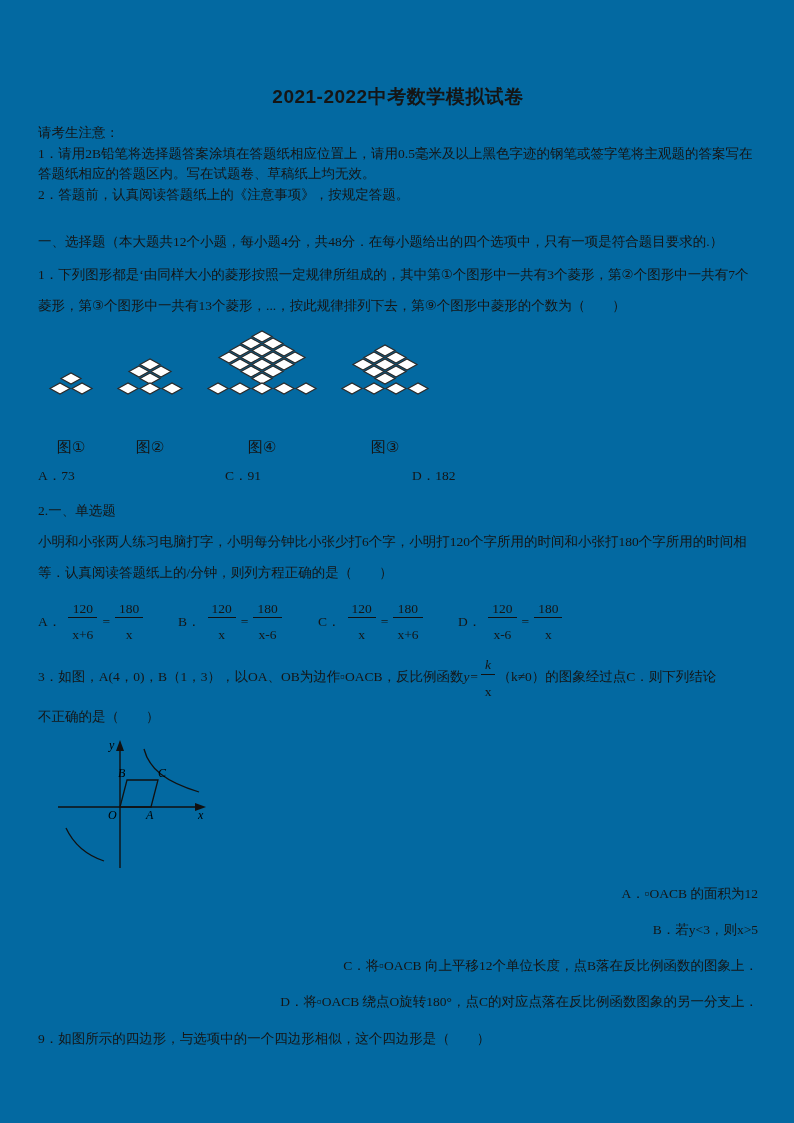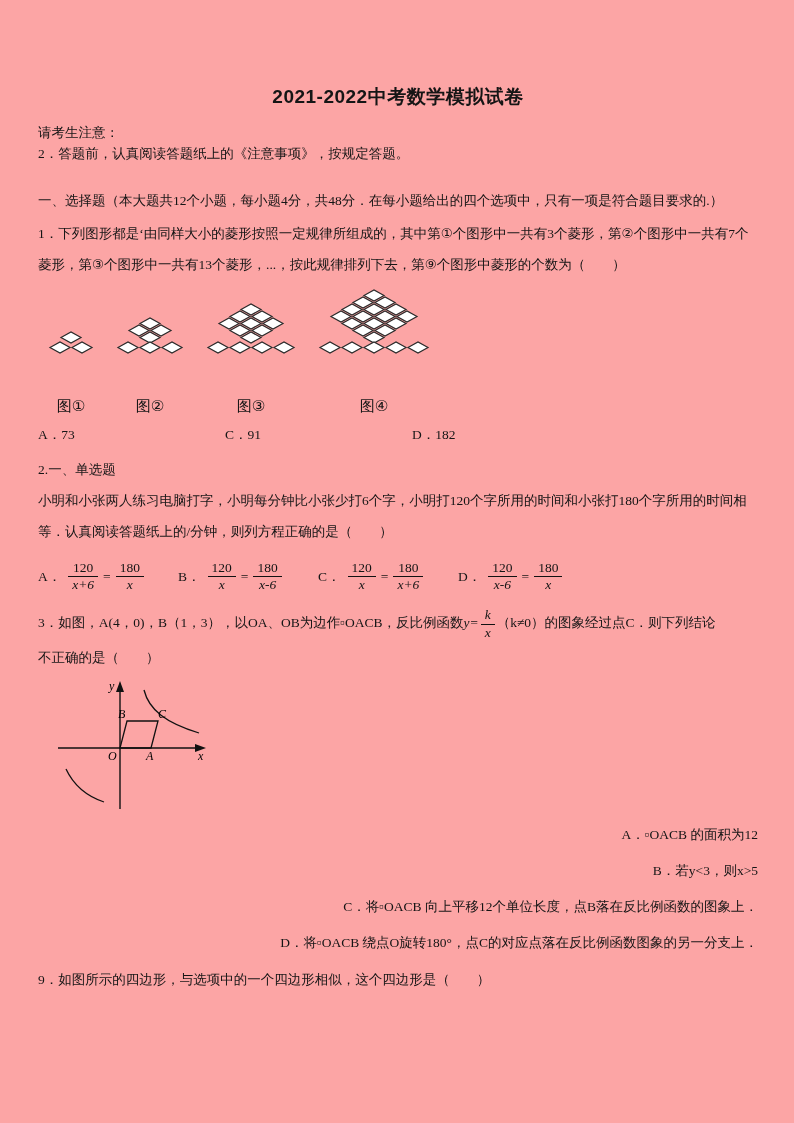--- a/index.html
+++ b/index.html
@@ -5,7 +5,7 @@
   html,body{margin:0;padding:0;background:#e8e8e8;}
   .page{
     width:794px;height:1123px;box-sizing:border-box;
-    margin:0 auto;background:#fca5a5;color:#151515;
+    margin:0 auto;background:#0369a1;color:#151515;
     padding:84px 36px 0 38px;overflow:hidden;position:relative;
     font-family:"Liberation Serif","DejaVu Serif","DejaVu Sans",serif;
     font-size:13.5px;

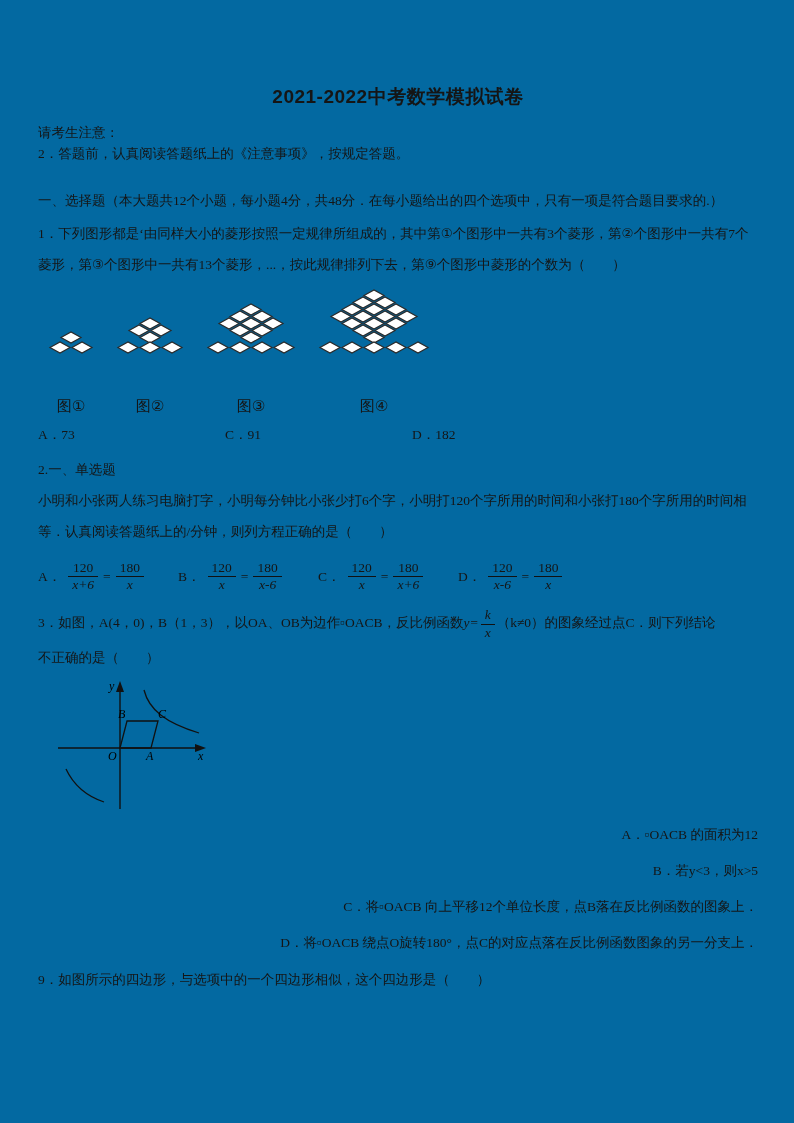--- a/index.html
+++ b/index.html
@@ -50,6 +50,7 @@
 
   <div class="notice">
     <p>请考生注意：</p>
+    <p>1．请用2B铅笔将选择题答案涂填在答题纸相应位置上，请用0.5毫米及以上黑色字迹的钢笔或签字笔将主观题的答案写在答题纸相应的答题区内。写在试题卷、草稿纸上均无效。</p>
     <p>2．答题前，认真阅读答题纸上的《注意事项》，按规定答题。</p>
   </div>
 

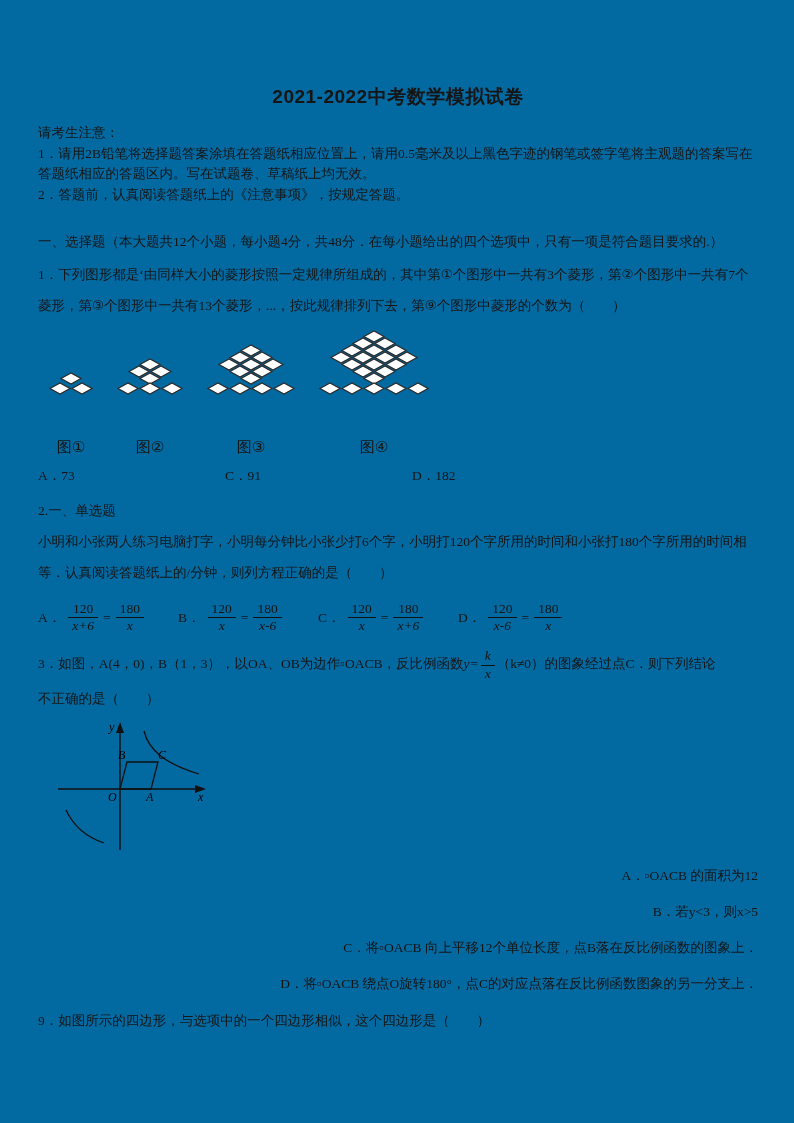--- a/index.html
+++ b/index.html
@@ -80,24 +80,6 @@
       <div class="cap">图②</div>
     </div>
     <div class="fig">
-      <svg viewBox="-45 -7.5 90 53" width="90" height="53">
-          <polygon points="-10,0 0,-5.5 10,0 0,5.5" fill="#fff" stroke="#2b2b2b" stroke-width="1.2"></polygon>
-          <polygon points="-21,7 -11,1.5 -1,7 -11,12.5" fill="#fff" stroke="#2b2b2b" stroke-width="1.2"></polygon>
-          <polygon points="-32,14 -22,8.5 -12,14 -22,19.5" fill="#fff" stroke="#2b2b2b" stroke-width="1.2"></polygon>
-          <polygon points="1,7 11,1.5 21,7 11,12.5" fill="#fff" stroke="#2b2b2b" stroke-width="1.2"></polygon>
-          <polygon points="-10,14 0,8.5 10,14 0,19.5" fill="#fff" stroke="#2b2b2b" stroke-width="1.2"></polygon>
-          <polygon points="-21,21 -11,15.5 -1,21 -11,26.5" fill="#fff" stroke="#2b2b2b" stroke-width="1.2"></polygon>
-          <polygon points="12,14 22,8.5 32,14 22,19.5" fill="#fff" stroke="#2b2b2b" stroke-width="1.2"></polygon>
-          <polygon points="1,21 11,15.5 21,21 11,26.5" fill="#fff" stroke="#2b2b2b" stroke-width="1.2"></polygon>
-          <polygon points="-10,28 0,22.5 10,28 0,33.5" fill="#fff" stroke="#2b2b2b" stroke-width="1.2"></polygon>
-          <polygon points="-43,38 -33,32.5 -23,38 -33,43.5" fill="#fff" stroke="#2b2b2b" stroke-width="1.2"></polygon>
-          <polygon points="-21,38 -11,32.5 -1,38 -11,43.5" fill="#fff" stroke="#2b2b2b" stroke-width="1.2"></polygon>
-          <polygon points="1,38 11,32.5 21,38 11,43.5" fill="#fff" stroke="#2b2b2b" stroke-width="1.2"></polygon>
-          <polygon points="23,38 33,32.5 43,38 33,43.5" fill="#fff" stroke="#2b2b2b" stroke-width="1.2"></polygon>
-        </svg>
-      <div class="cap">图③</div>
-    </div>
-    <div class="fig">
       <svg viewBox="-56 -7.5 112 67" width="112" height="67">
           <polygon points="-10,0 0,-5.5 10,0 0,5.5" fill="#fff" stroke="#2b2b2b" stroke-width="1.2"></polygon>
           <polygon points="-21,7 -11,1.5 -1,7 -11,12.5" fill="#fff" stroke="#2b2b2b" stroke-width="1.2"></polygon>
@@ -123,6 +105,24 @@
         </svg>
       <div class="cap">图④</div>
     </div>
+    <div class="fig">
+      <svg viewBox="-45 -7.5 90 53" width="90" height="53">
+          <polygon points="-10,0 0,-5.5 10,0 0,5.5" fill="#fff" stroke="#2b2b2b" stroke-width="1.2"></polygon>
+          <polygon points="-21,7 -11,1.5 -1,7 -11,12.5" fill="#fff" stroke="#2b2b2b" stroke-width="1.2"></polygon>
+          <polygon points="-32,14 -22,8.5 -12,14 -22,19.5" fill="#fff" stroke="#2b2b2b" stroke-width="1.2"></polygon>
+          <polygon points="1,7 11,1.5 21,7 11,12.5" fill="#fff" stroke="#2b2b2b" stroke-width="1.2"></polygon>
+          <polygon points="-10,14 0,8.5 10,14 0,19.5" fill="#fff" stroke="#2b2b2b" stroke-width="1.2"></polygon>
+          <polygon points="-21,21 -11,15.5 -1,21 -11,26.5" fill="#fff" stroke="#2b2b2b" stroke-width="1.2"></polygon>
+          <polygon points="12,14 22,8.5 32,14 22,19.5" fill="#fff" stroke="#2b2b2b" stroke-width="1.2"></polygon>
+          <polygon points="1,21 11,15.5 21,21 11,26.5" fill="#fff" stroke="#2b2b2b" stroke-width="1.2"></polygon>
+          <polygon points="-10,28 0,22.5 10,28 0,33.5" fill="#fff" stroke="#2b2b2b" stroke-width="1.2"></polygon>
+          <polygon points="-43,38 -33,32.5 -23,38 -33,43.5" fill="#fff" stroke="#2b2b2b" stroke-width="1.2"></polygon>
+          <polygon points="-21,38 -11,32.5 -1,38 -11,43.5" fill="#fff" stroke="#2b2b2b" stroke-width="1.2"></polygon>
+          <polygon points="1,38 11,32.5 21,38 11,43.5" fill="#fff" stroke="#2b2b2b" stroke-width="1.2"></polygon>
+          <polygon points="23,38 33,32.5 43,38 33,43.5" fill="#fff" stroke="#2b2b2b" stroke-width="1.2"></polygon>
+        </svg>
+      <div class="cap">图③</div>
+    </div>
   </div>
 
   <div class="optrow">

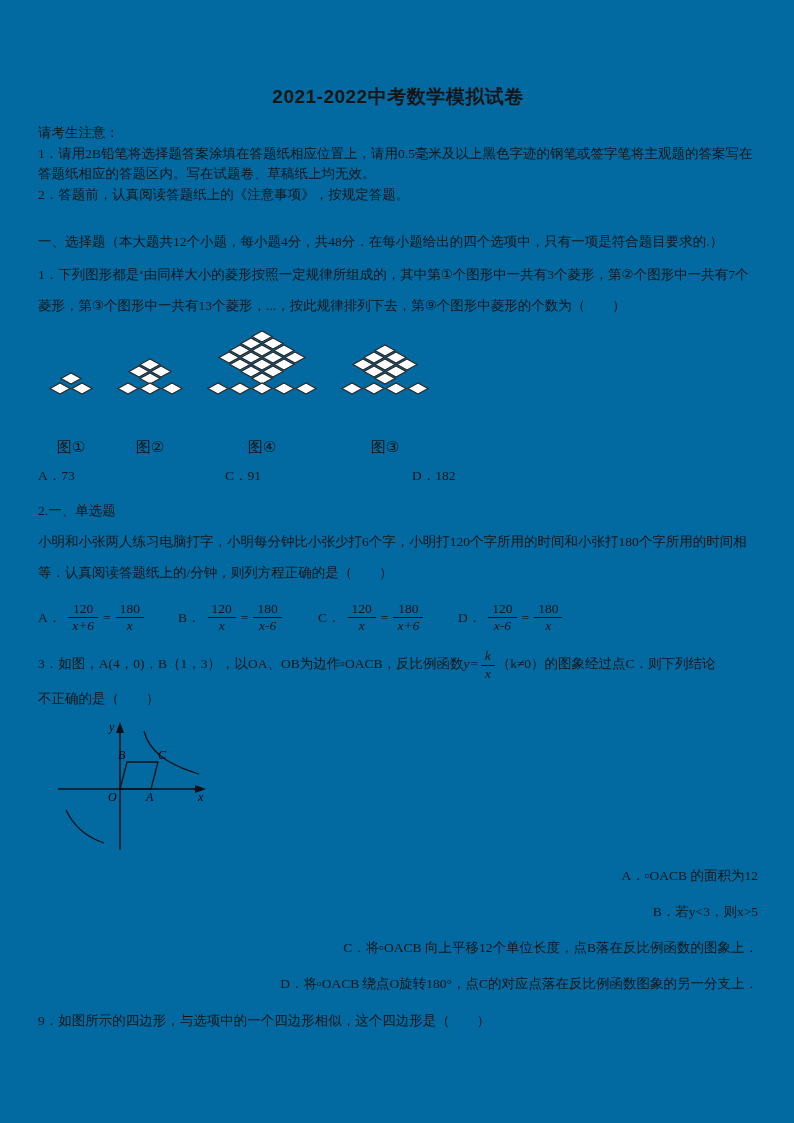--- a/index.html
+++ b/index.html
@@ -29,7 +29,7 @@
   .floptlabel{margin-right:7px;}
   .frac{display:inline-block;text-align:center;vertical-align:middle;}
   .frac .fnum{display:block;padding:0 4px 1px;line-height:1.05;}
-  .frac .fden{display:block;border-top:1.3px solid #111;padding:1px 4px 0;line-height:1.05;font-style:italic;}
+  .frac .fden{display:block;border-top:1.3px solid #111;padding:10px 4px 0;line-height:1.05;}
   .frac.kfrac .fnum{font-style:italic;}
   .eq{margin:0 5px;}
   .q3p{margin:16px 0 0 0;line-height:26px;}

